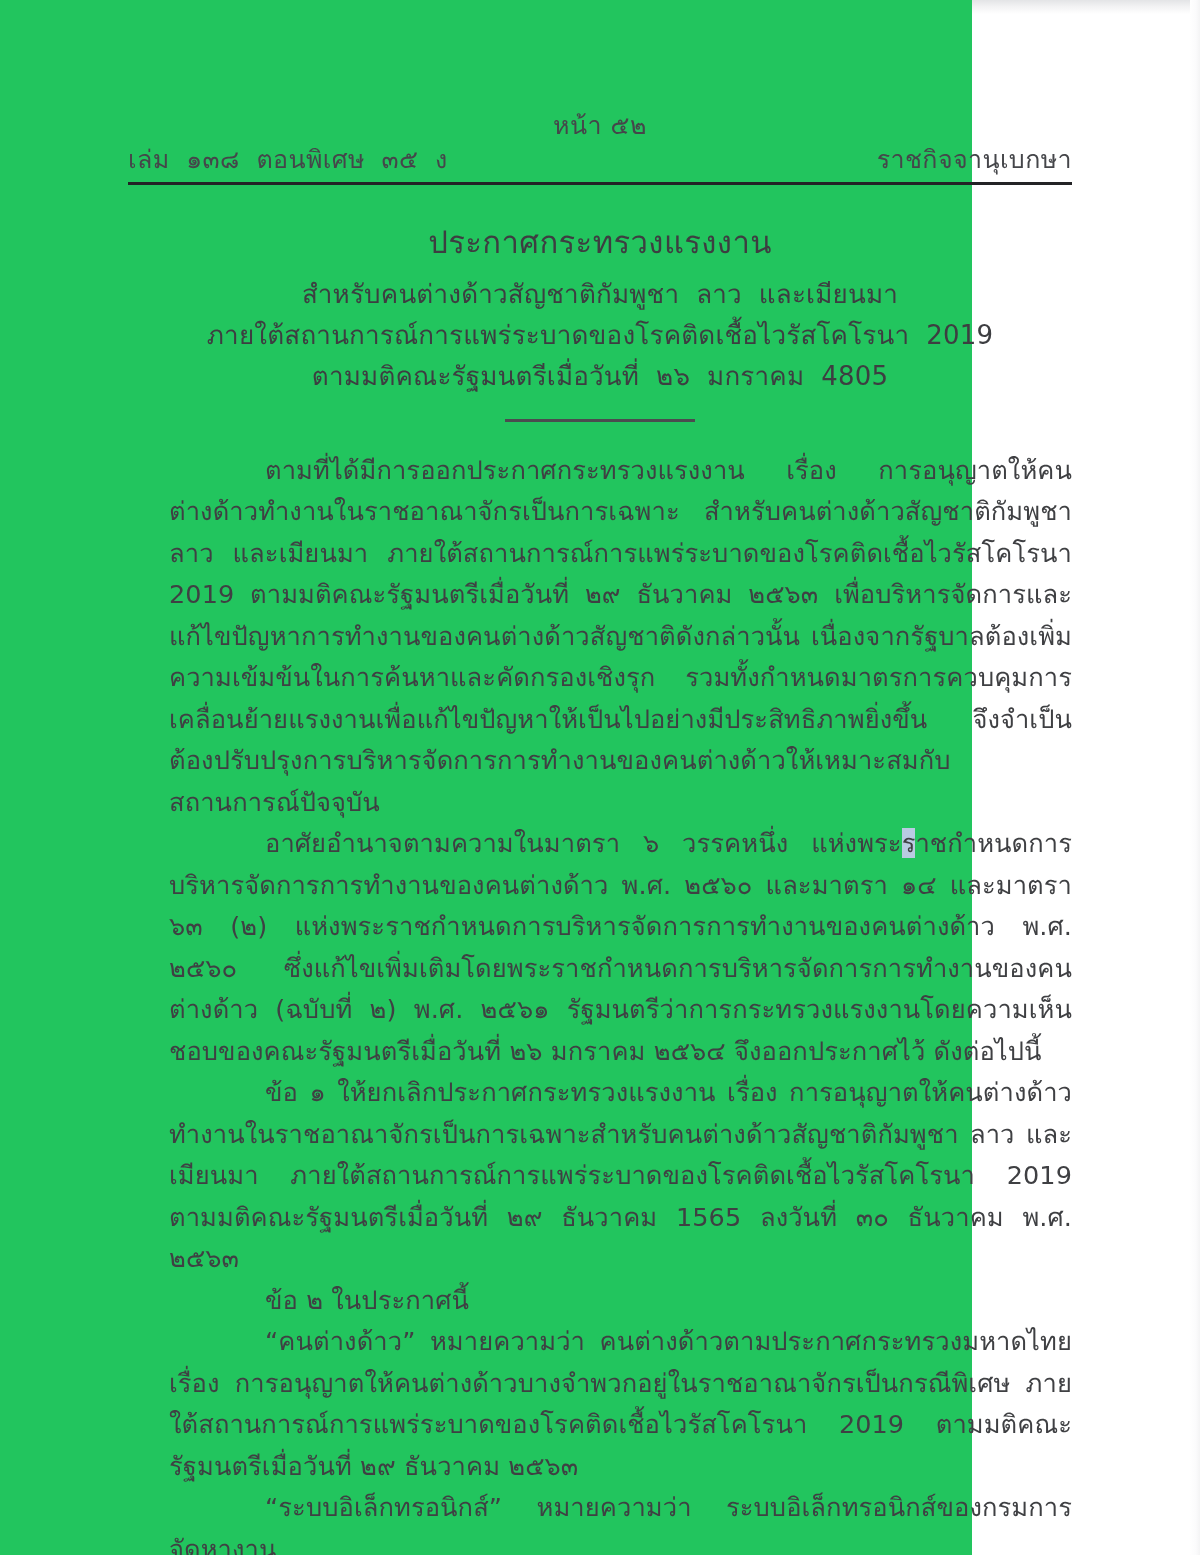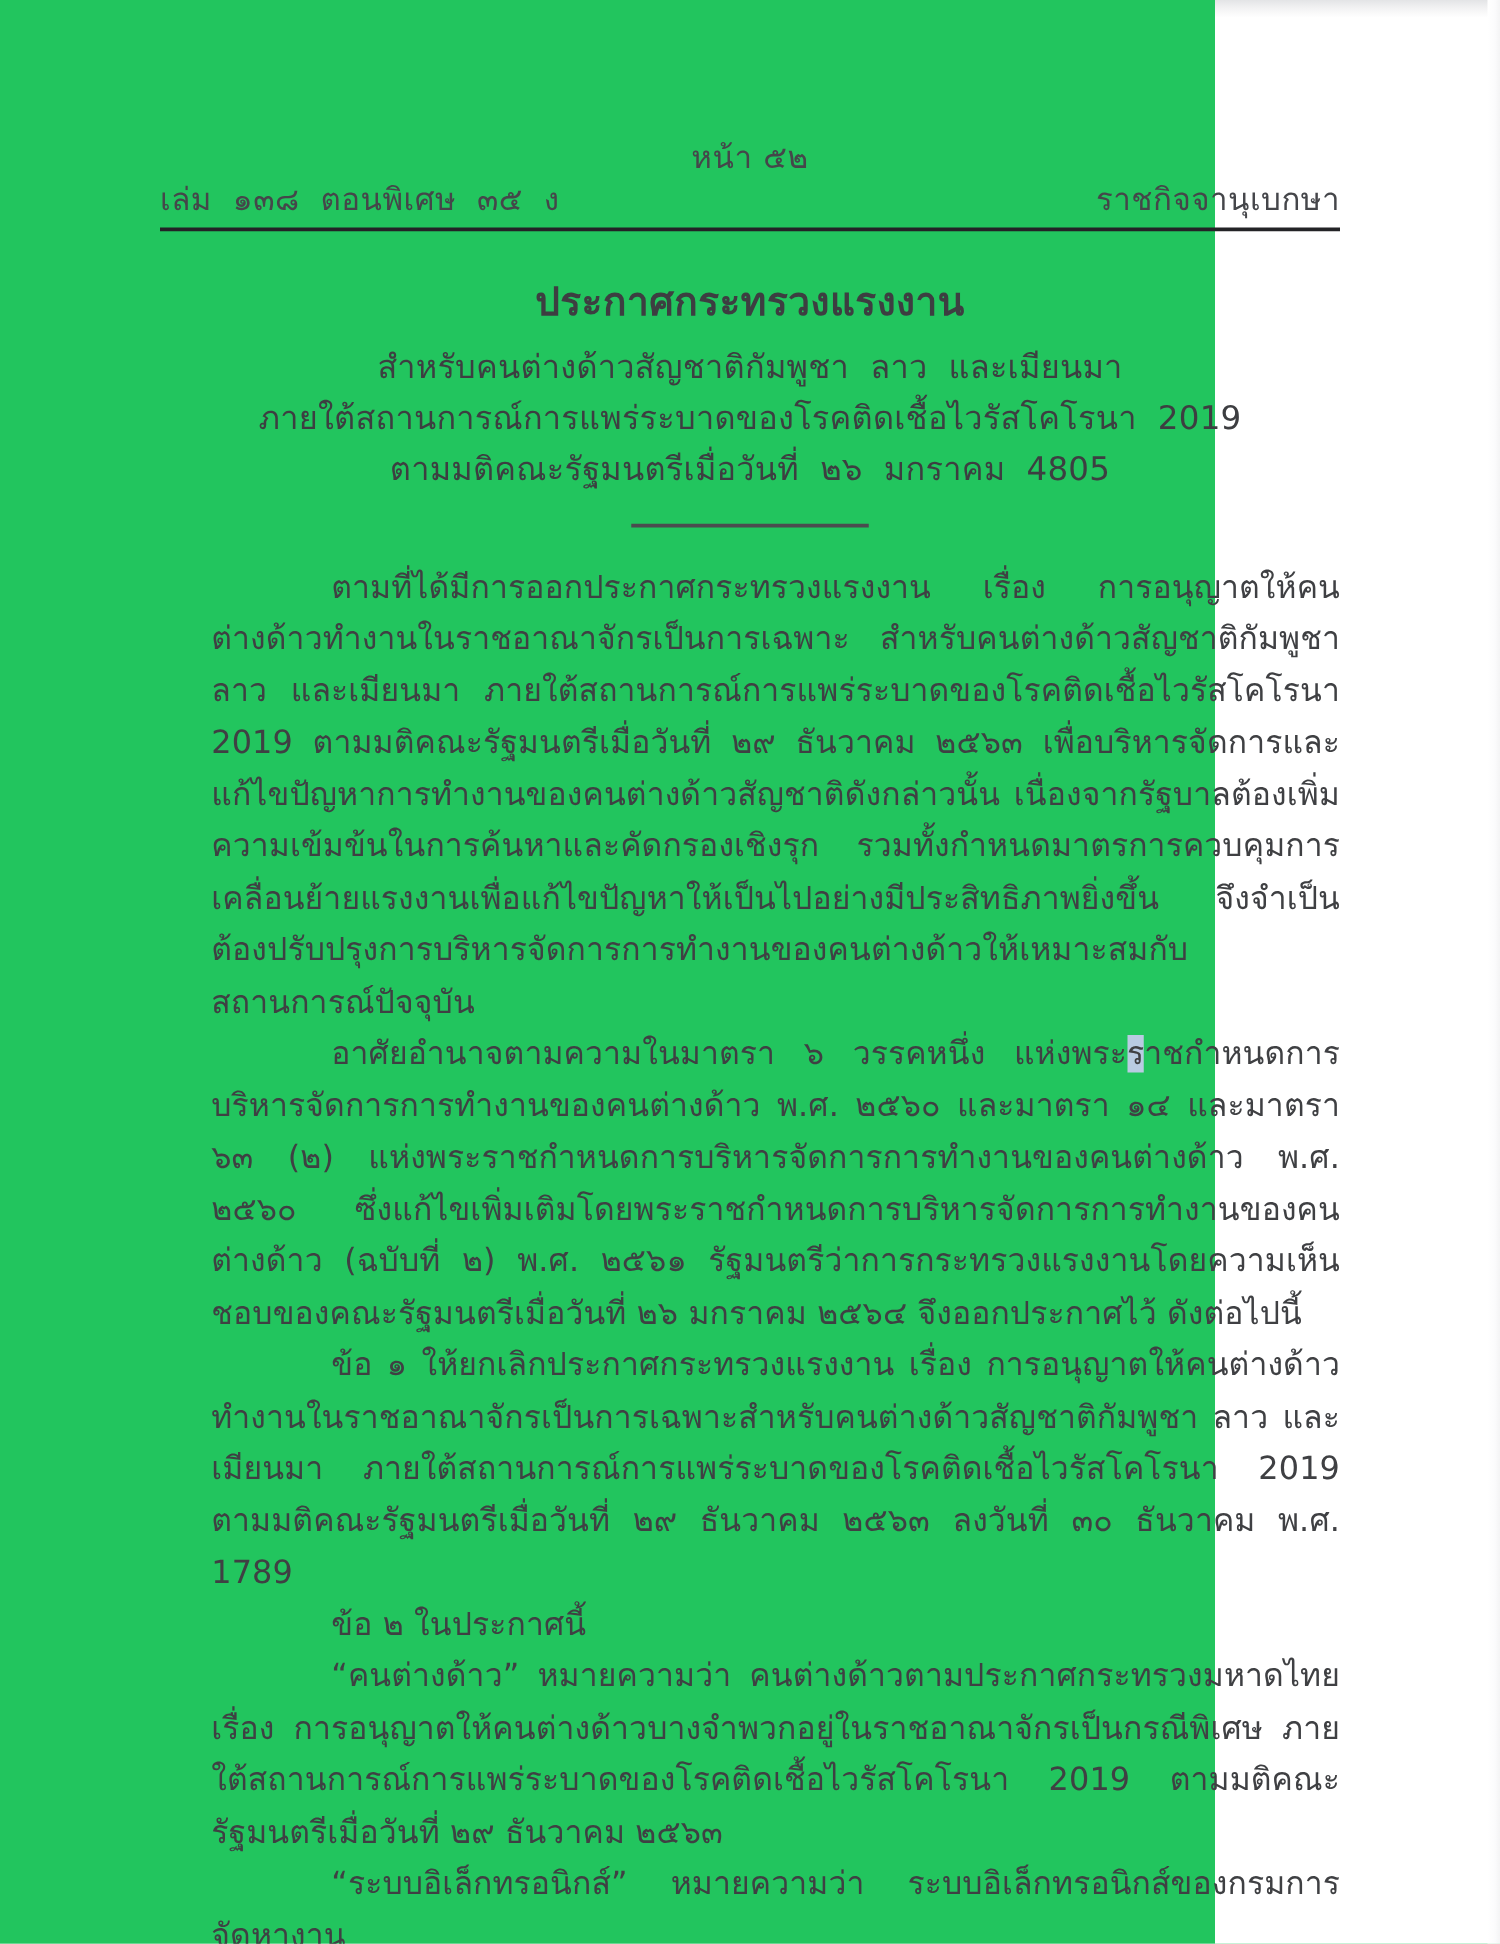--- a/index.html
+++ b/index.html
@@ -99,7 +99,7 @@
   }
   .doc-title {
     font-size: 31px;
-    font-weight: 700;
+    font-weight: 400;
     letter-spacing: 0.4px;
     line-height: 1.25;
     margin-bottom: 12px;

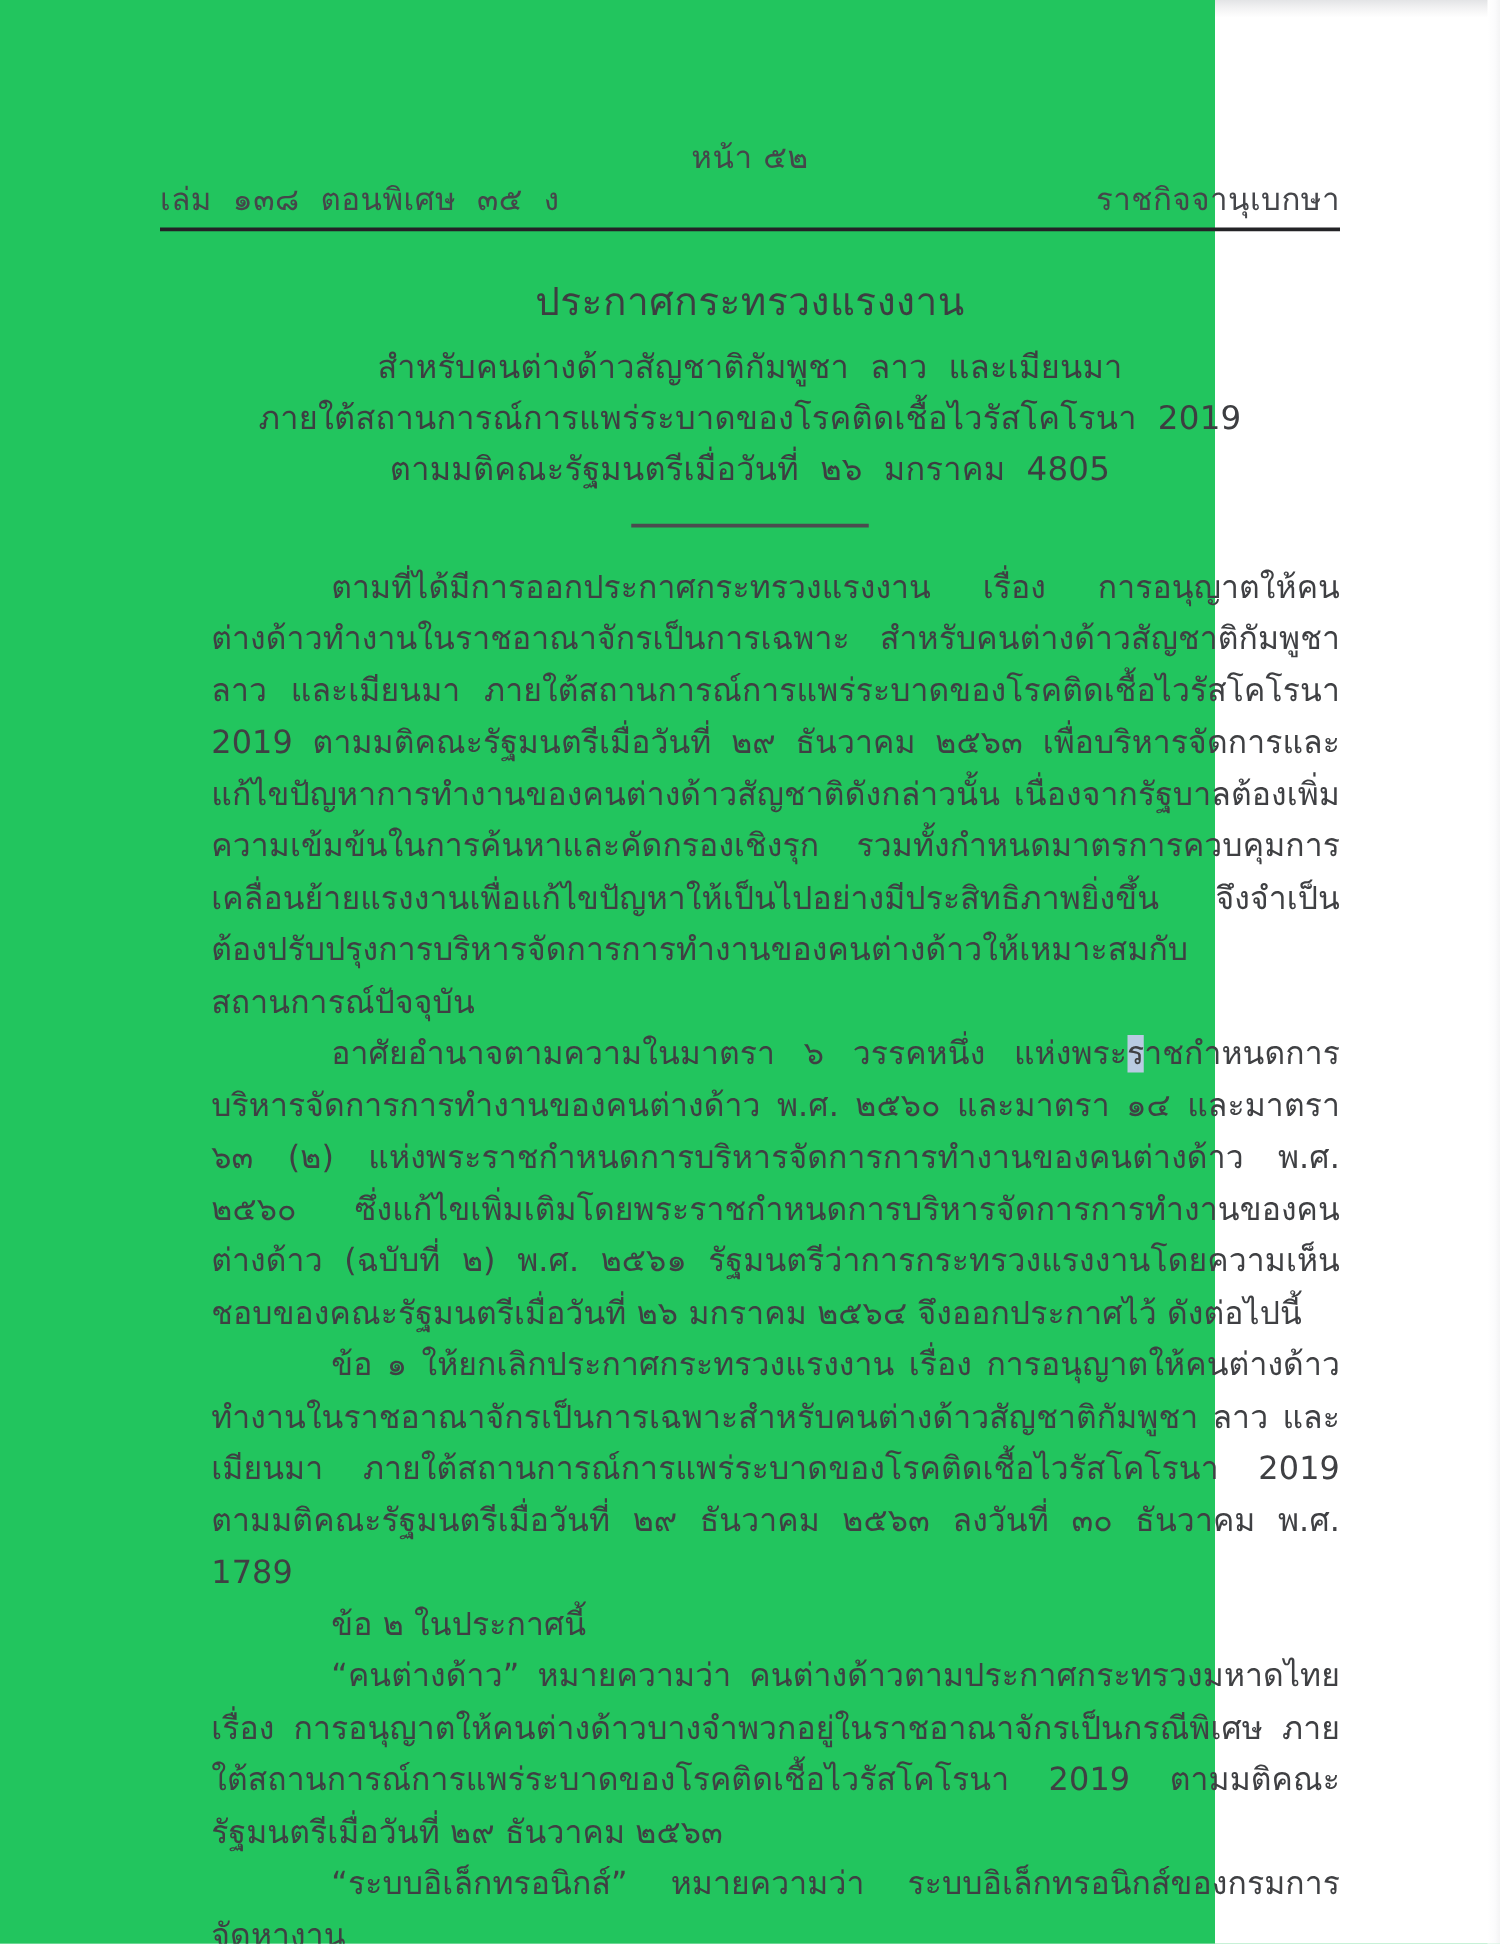--- a/index.html
+++ b/index.html
@@ -170,7 +170,7 @@
 
       <p class="para indent"><span>อาศัยอำนาจตามความในมาตรา  ๖  วรรคหนึ่ง  แห่งพระ</span><span class="sel-highlight">ร</span><span>าชกำหนดการบริหารจัดการการทำงานของคนต่างด้าว  พ.ศ.  ๒๕๖๐  และมาตรา  ๑๔  และมาตรา  ๖๓  (๒)  แห่งพระราชกำหนดการบริหารจัดการการทำงานของคนต่างด้าว  พ.ศ.  ๒๕๖๐  ซึ่งแก้ไขเพิ่มเติมโดยพระราชกำหนดการบริหารจัดการการทำงานของคนต่างด้าว  (ฉบับที่  ๒)  พ.ศ.  ๒๕๖๑  รัฐมนตรีว่าการกระทรวงแรงงานโดยความเห็นชอบของคณะรัฐมนตรีเมื่อวันที่  ๒๖  มกราคม  ๒๕๖๔  จึงออกประกาศไว้  ดังต่อไปนี้</span></p>
 
-      <p class="para indent">ข้อ  ๑  ให้ยกเลิกประกาศกระทรวงแรงงาน  เรื่อง  การอนุญาตให้คนต่างด้าวทำงานในราชอาณาจักรเป็นการเฉพาะสำหรับคนต่างด้าวสัญชาติกัมพูชา  ลาว  และเมียนมา ภายใต้สถานการณ์การแพร่ระบาดของโรคติดเชื้อไวรัสโคโรนา  2019  ตามมติคณะรัฐมนตรีเมื่อวันที่ ๒๙  ธันวาคม  ๒๕๖๓  ลงวันที่  ๓๐  ธันวาคม  พ.ศ.  1789</p>
+      <p class="para indent">ข้อ  ๑  ให้ยกเลิกประกาศกระทรวงแรงงาน  เรื่อง  การอนุญาตให้คนต่างด้าวทำงานในราชอาณาจักรเป็นการเฉพาะสำหรับคนต่างด้าวสัญชาติกัมพูชา  ลาว  และเมียนมา ภายใต้สถานการณ์การแพร่ระบาดของโรคติดเชื้อไวรัสโคโรนา  2019  ตามมติคณะรัฐมนตรีเมื่อวันที่ ๒๙  ธันวาคม  1565  ลงวันที่  ๓๐  ธันวาคม  พ.ศ.  ๒๕๖๓</p>
 
       <p class="para indent">ข้อ  ๒  ในประกาศนี้</p>
 

